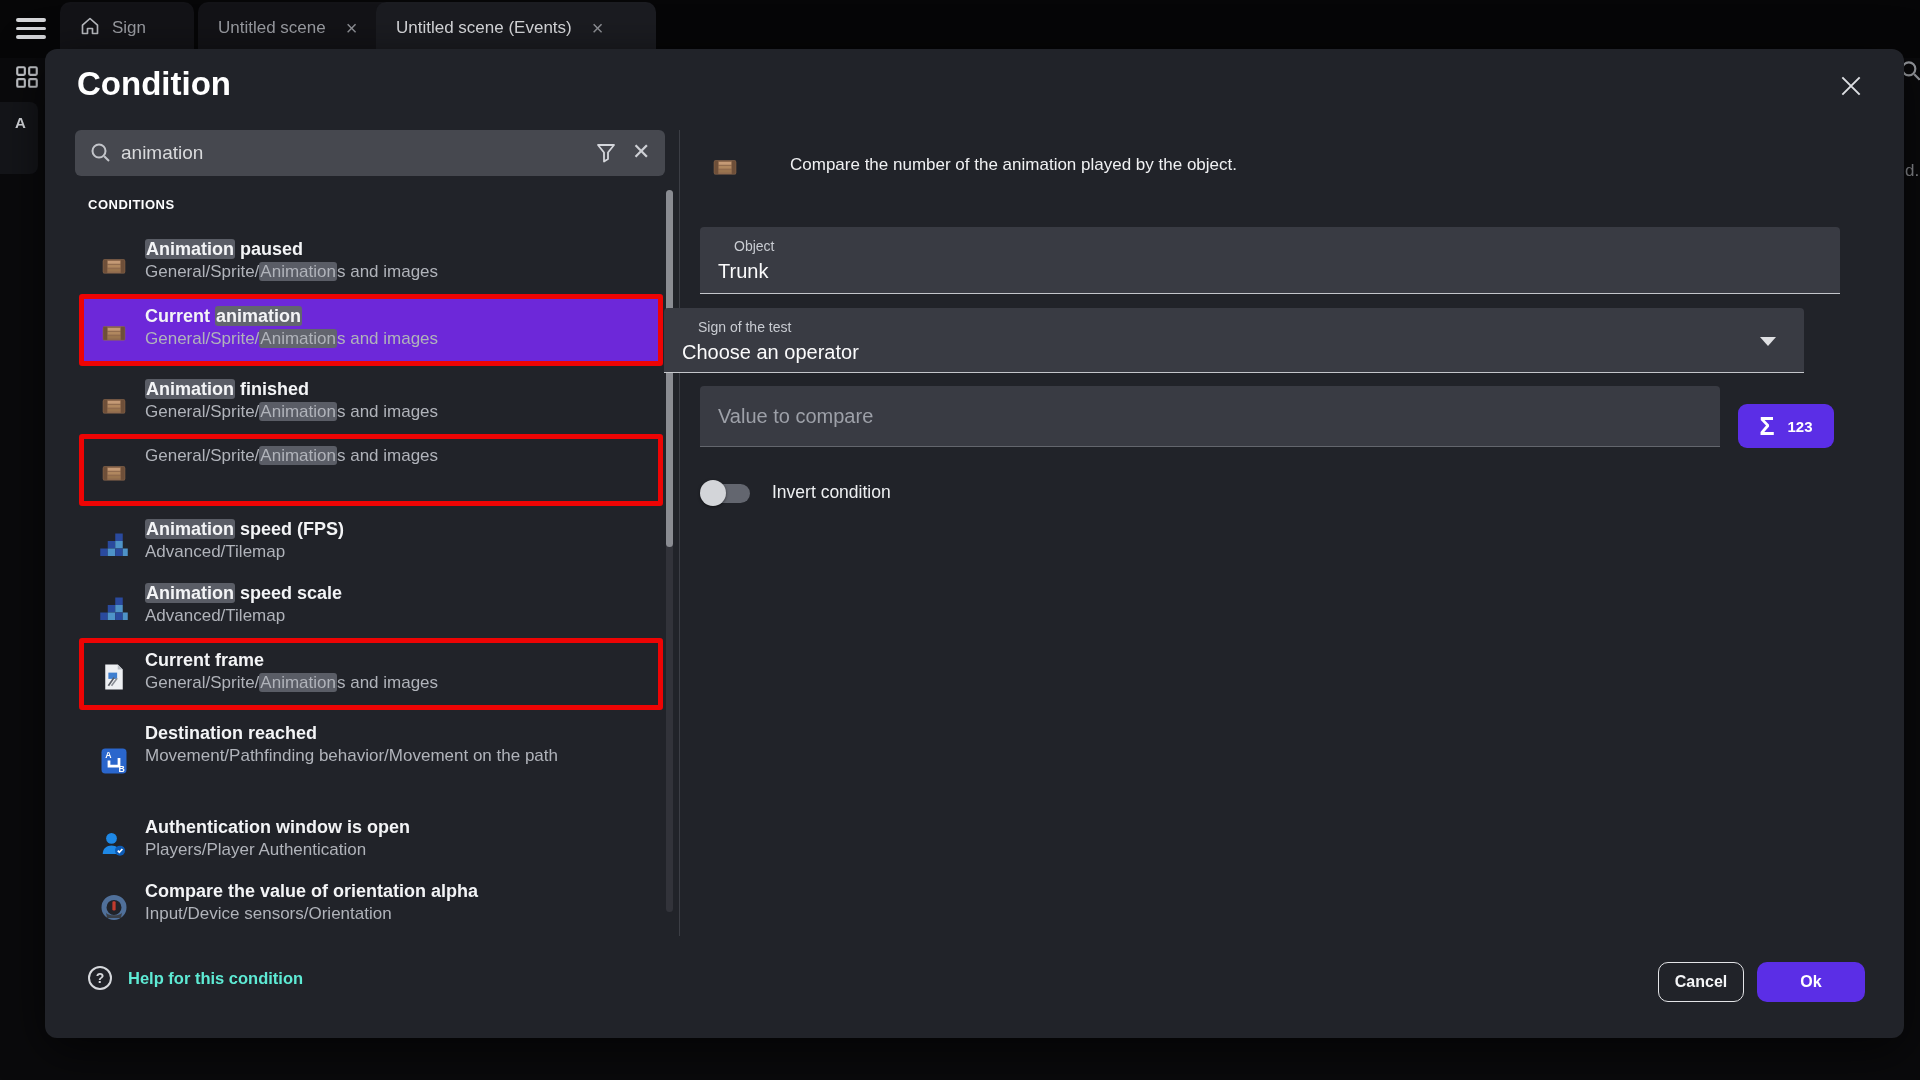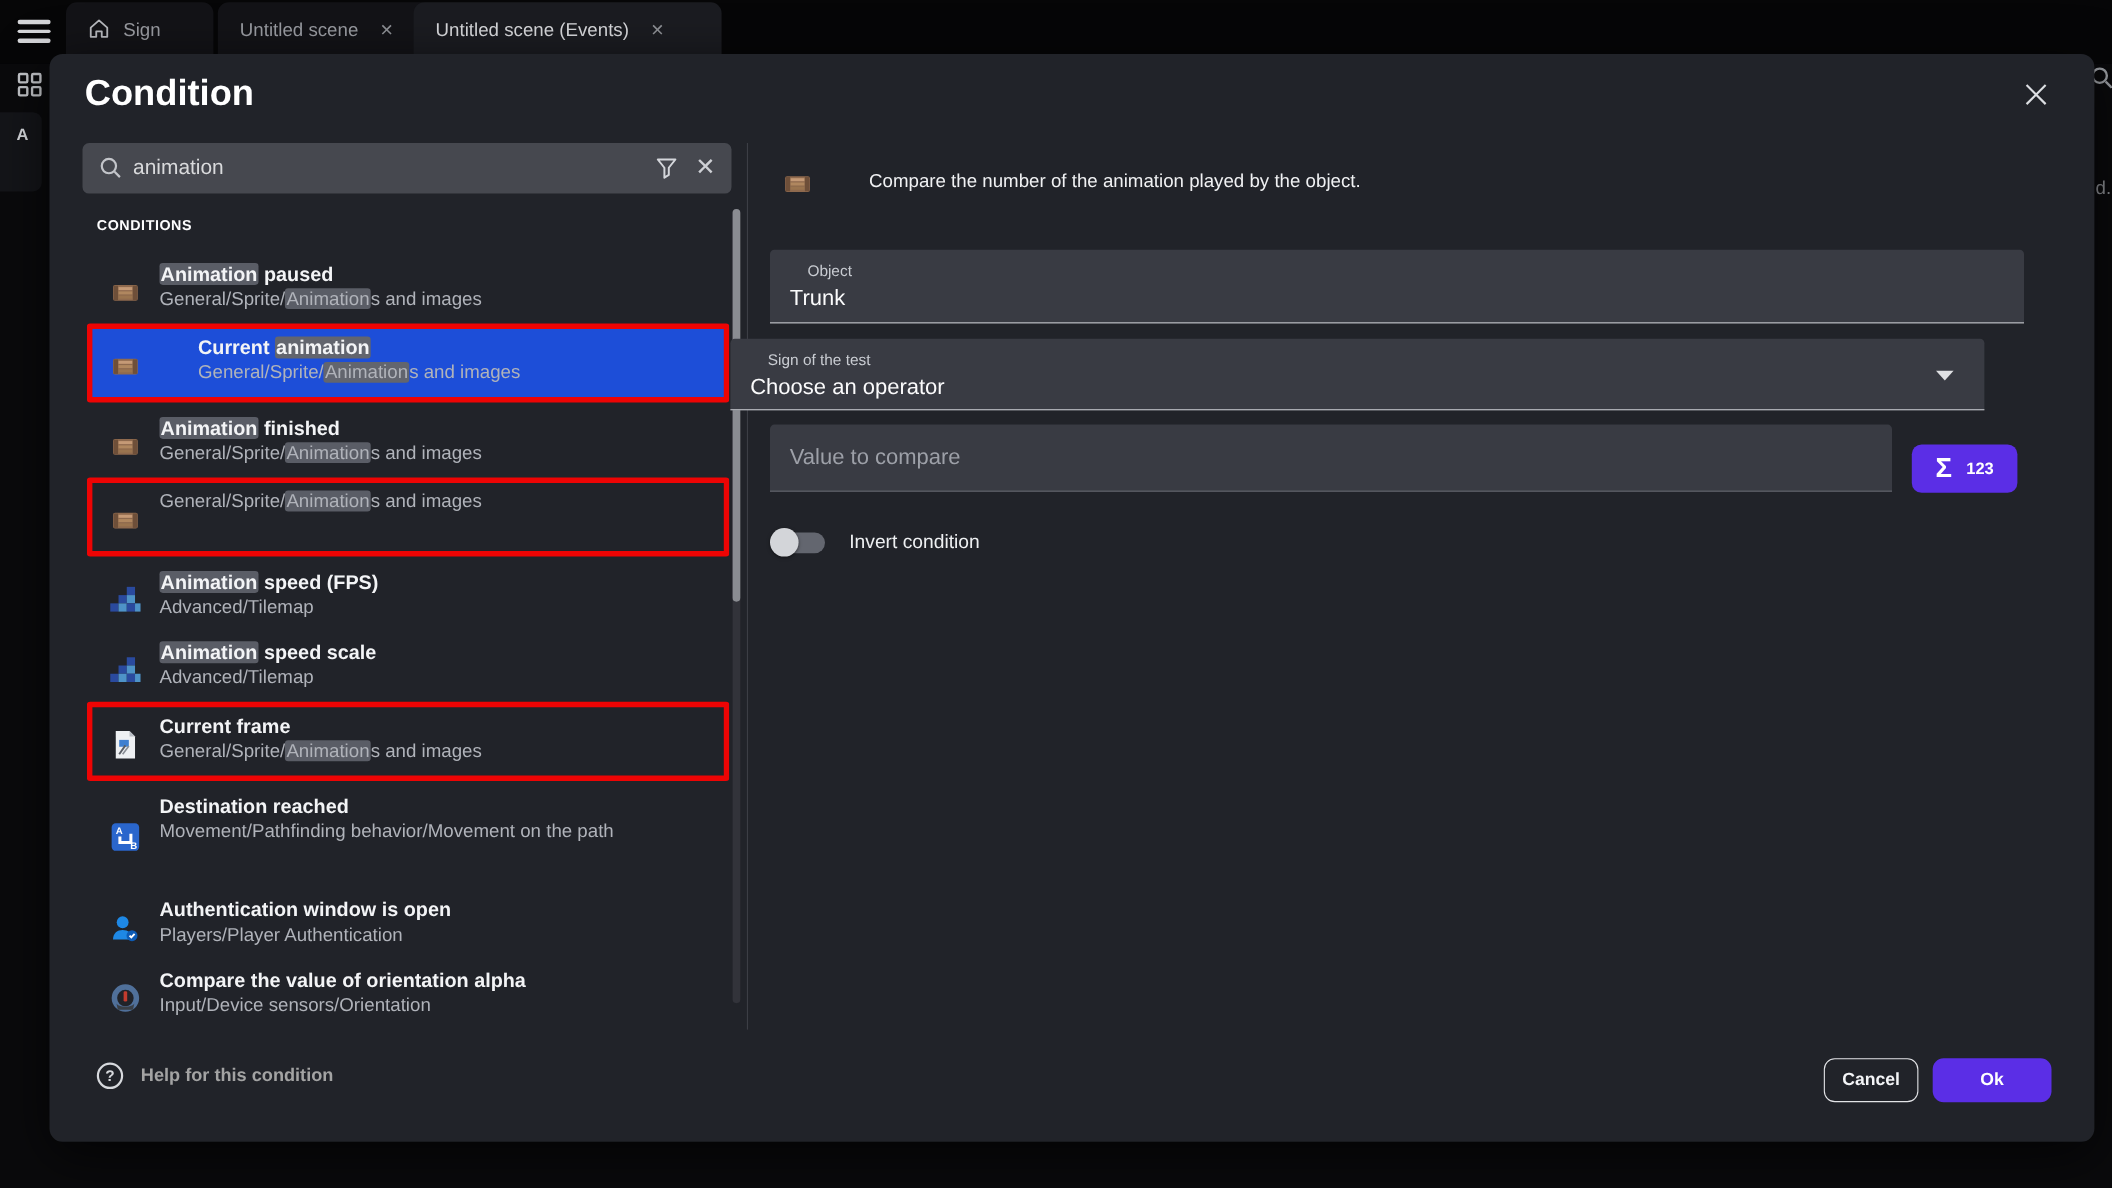--- a/index.html
+++ b/index.html
@@ -45,7 +45,7 @@
   .list { position:absolute; left:34px; top:181px; width:584px; height:696px; overflow:hidden; }
   .row { height:60px; margin-bottom:4px; display:flex; padding:8px 6px 0 20px; cursor:pointer; border-radius:3px; }
   .row.boxed { height:72px; border:5px solid #ee0404; padding:6px 6px 0 15px; }
-  .row.selected { background:#1d4ed8;gap:35px; }
+  .row.selected { background:#6d28d9; }
   .row.wrap { height:90px; }
   .row-icon { width:30px; height:30px; flex:0 0 30px; margin:13px 16px 0 0; }
   .row.wrap .row-icon { margin-top:24px; }

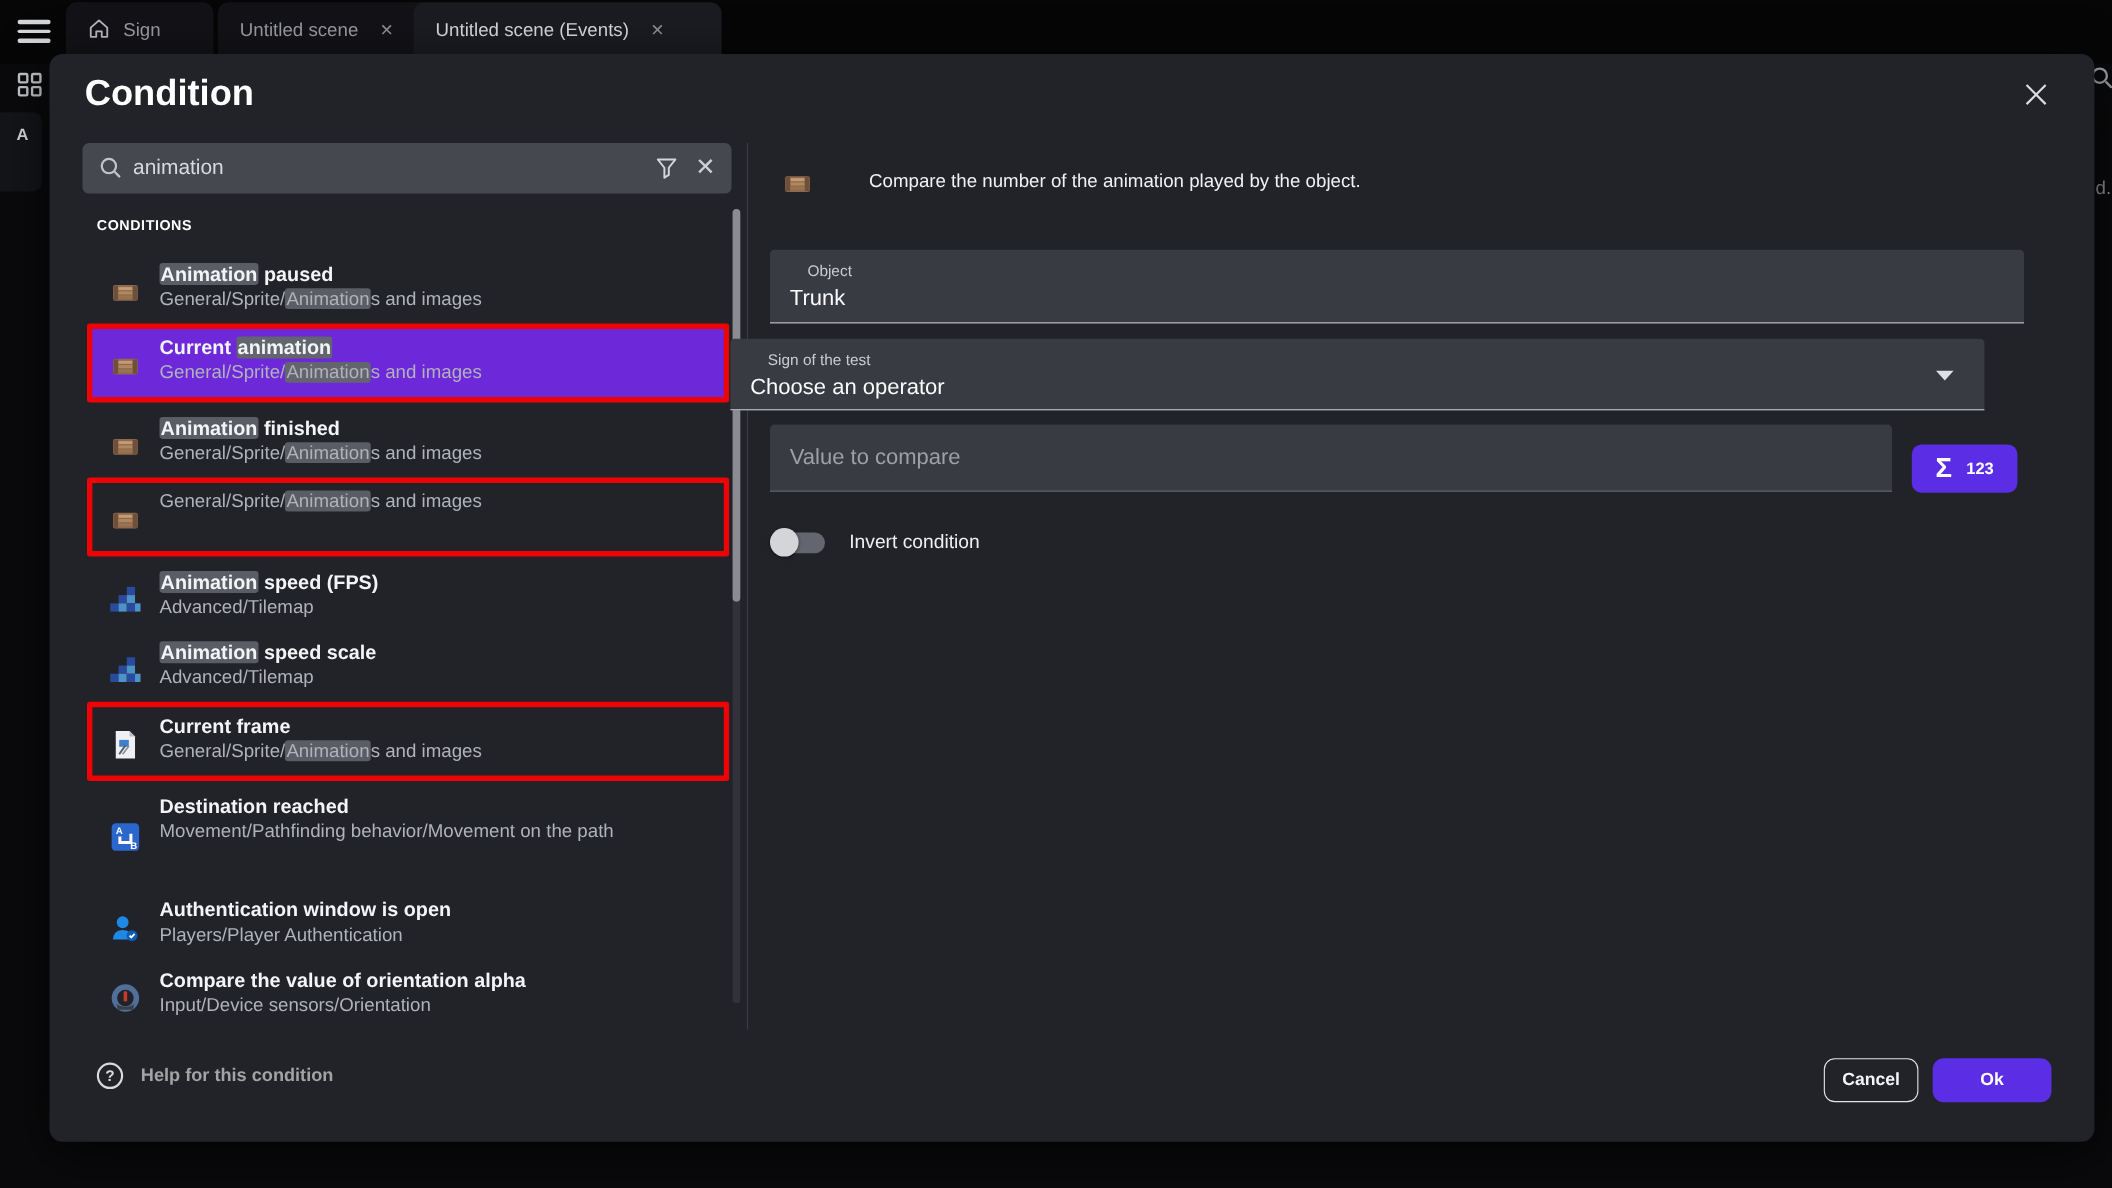--- a/index.html
+++ b/index.html
@@ -92,7 +92,7 @@
   .help { position:absolute; left:43px; top:917px; display:flex; align-items:center; gap:16px; cursor:pointer; }
   .help-circle { width:24px; height:24px; border:2px solid #d7d9dd; border-radius:50%; display:flex; align-items:center;
                  justify-content:center; font-size:14px; font-weight:bold; color:#d7d9dd; }
-  .help-label { font-size:16.5px; font-weight:bold; color:#a3a3a3; }
+  .help-label { font-size:16.5px; font-weight:bold; color:#5eead4; }
   .btn { position:absolute; top:913px; height:40px; border-radius:10px; display:flex; align-items:center; justify-content:center;
          font-size:16px; font-weight:bold; cursor:pointer; }
   .btn-cancel { left:1613px; width:86px; border:1.5px solid #e3e4e7; color:#f4f5f7; background:transparent; }

